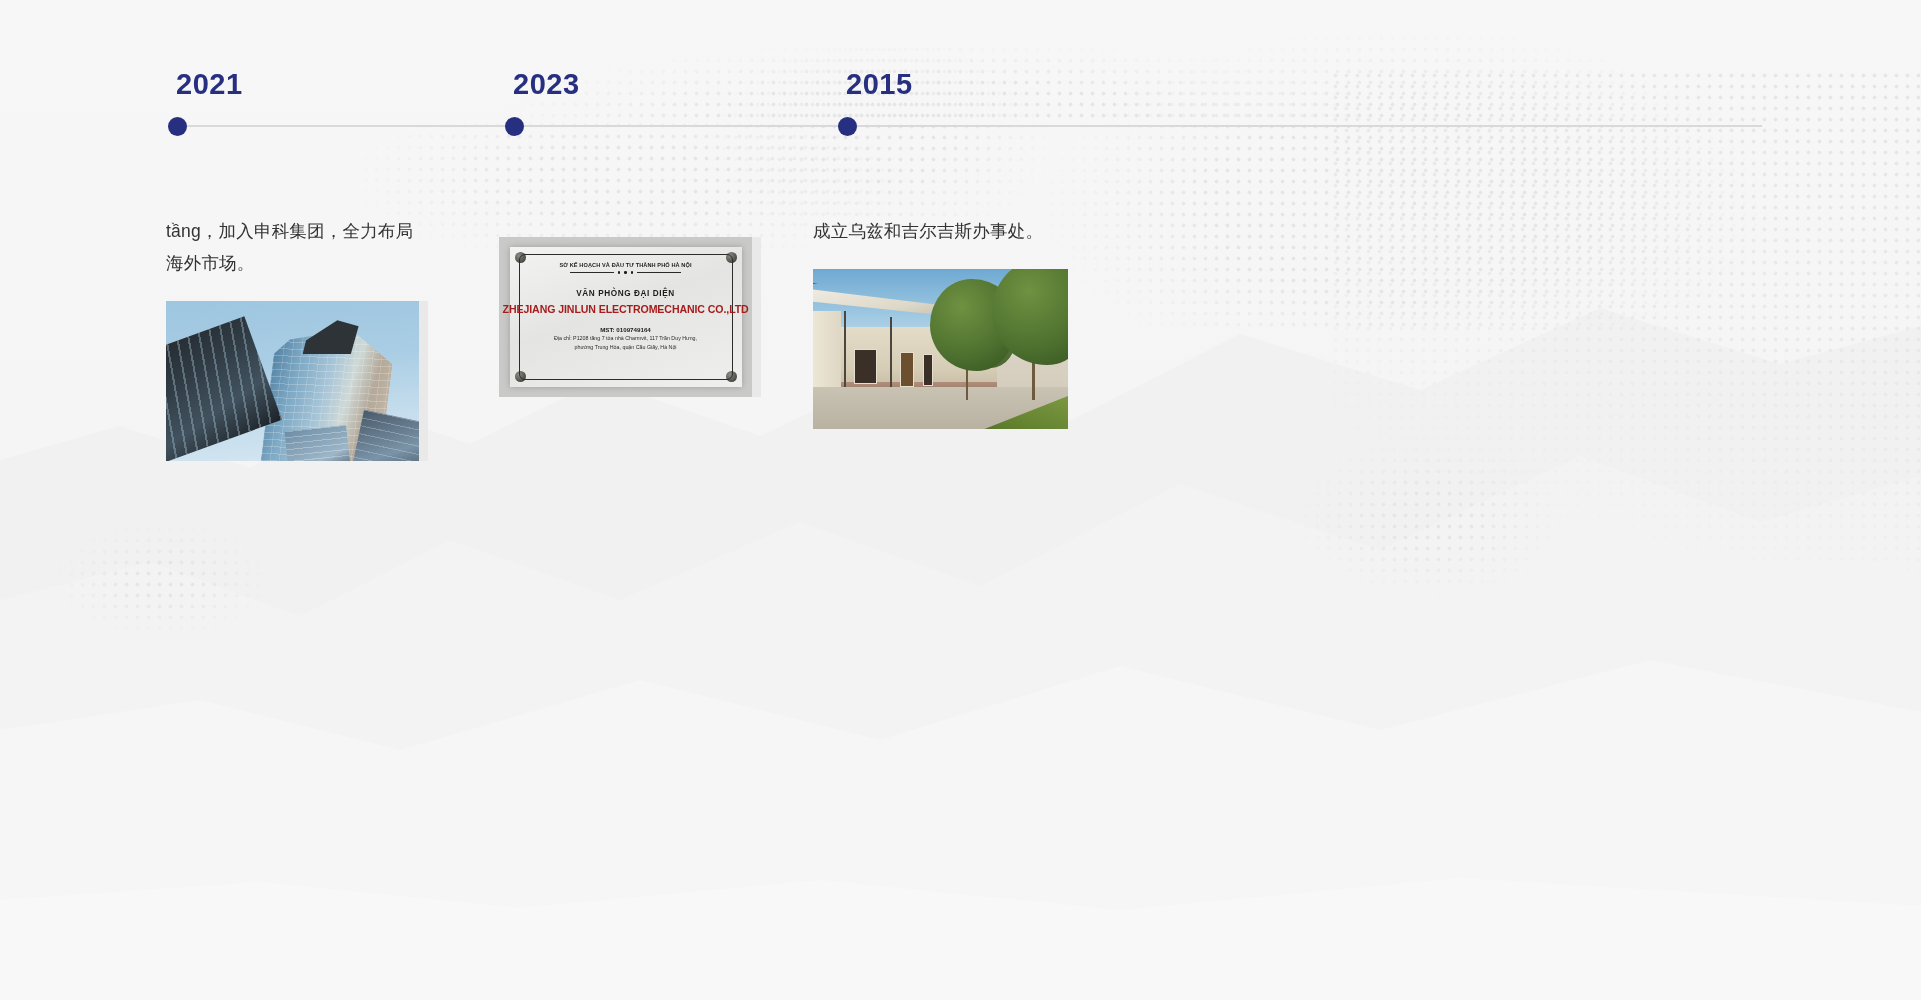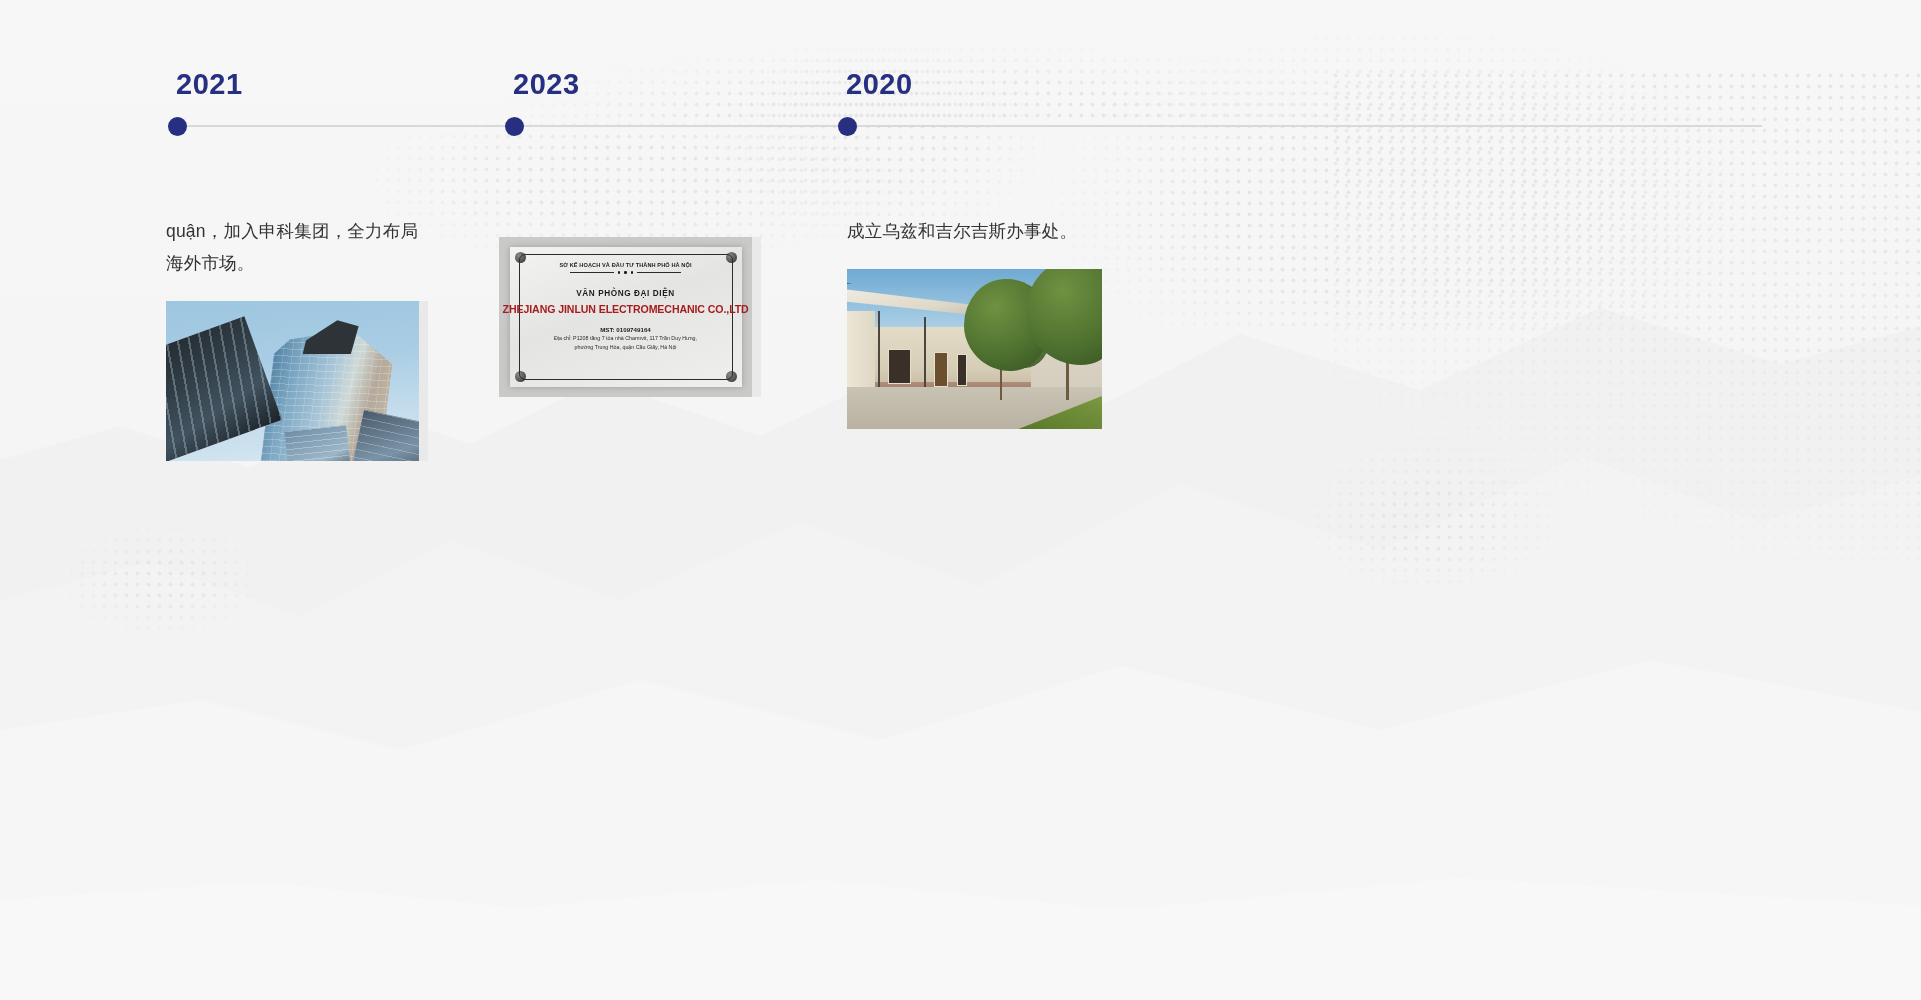--- a/index.html
+++ b/index.html
@@ -399,7 +399,7 @@
     </div>
 
     <div class="tl-node" style="left:838px;">
-      <div class="tl-year">2020</div>
+      <div class="tl-year">2015</div>
       <div class="tl-dot"></div>
     </div>
   </div>

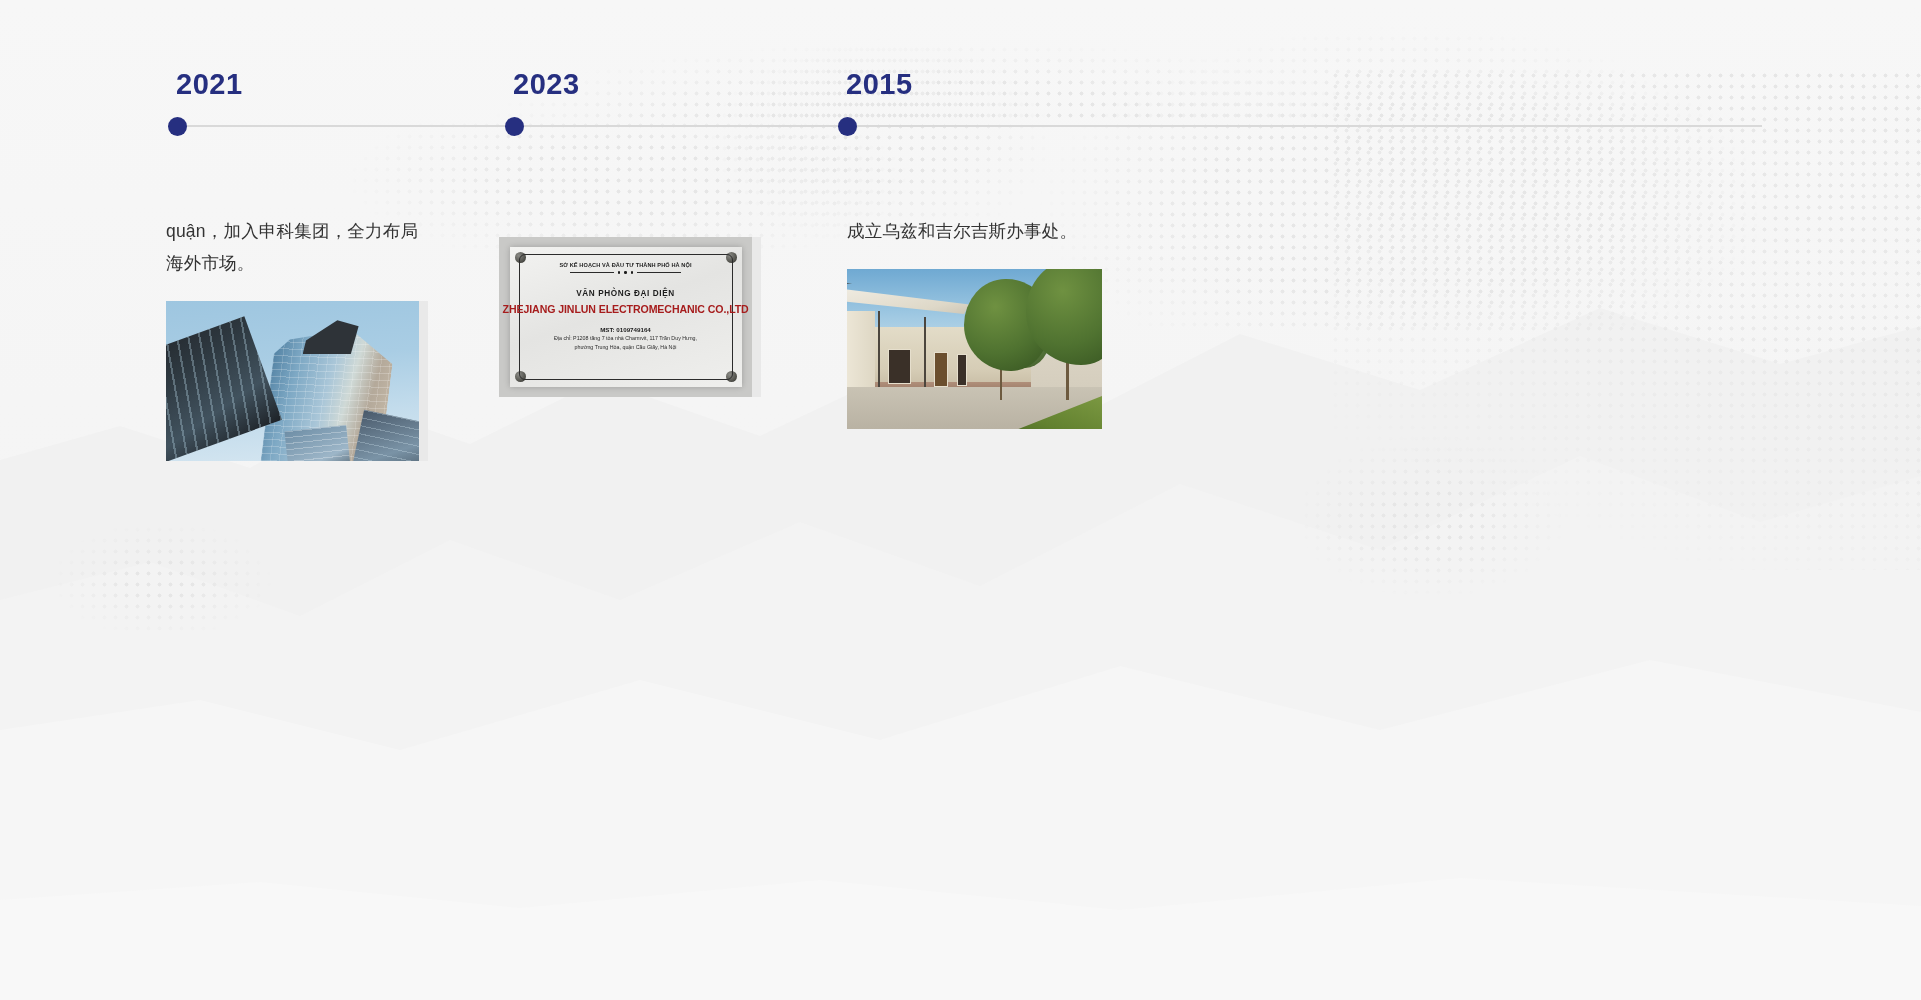--- a/index.html
+++ b/index.html
@@ -407,7 +407,7 @@
   <div class="milestones">
 
     <div class="ms-col" style="left:166px; width:262px;">
-      <div class="ms-text">quận，加入申科集团，全力布局海外市场。</div>
+      <div class="ms-text">tầng，加入申科集团，全力布局海外市场。</div>
       <div class="ms-figure frame">
         <div class="photo-sky">
           <div class="sky-tower"></div>

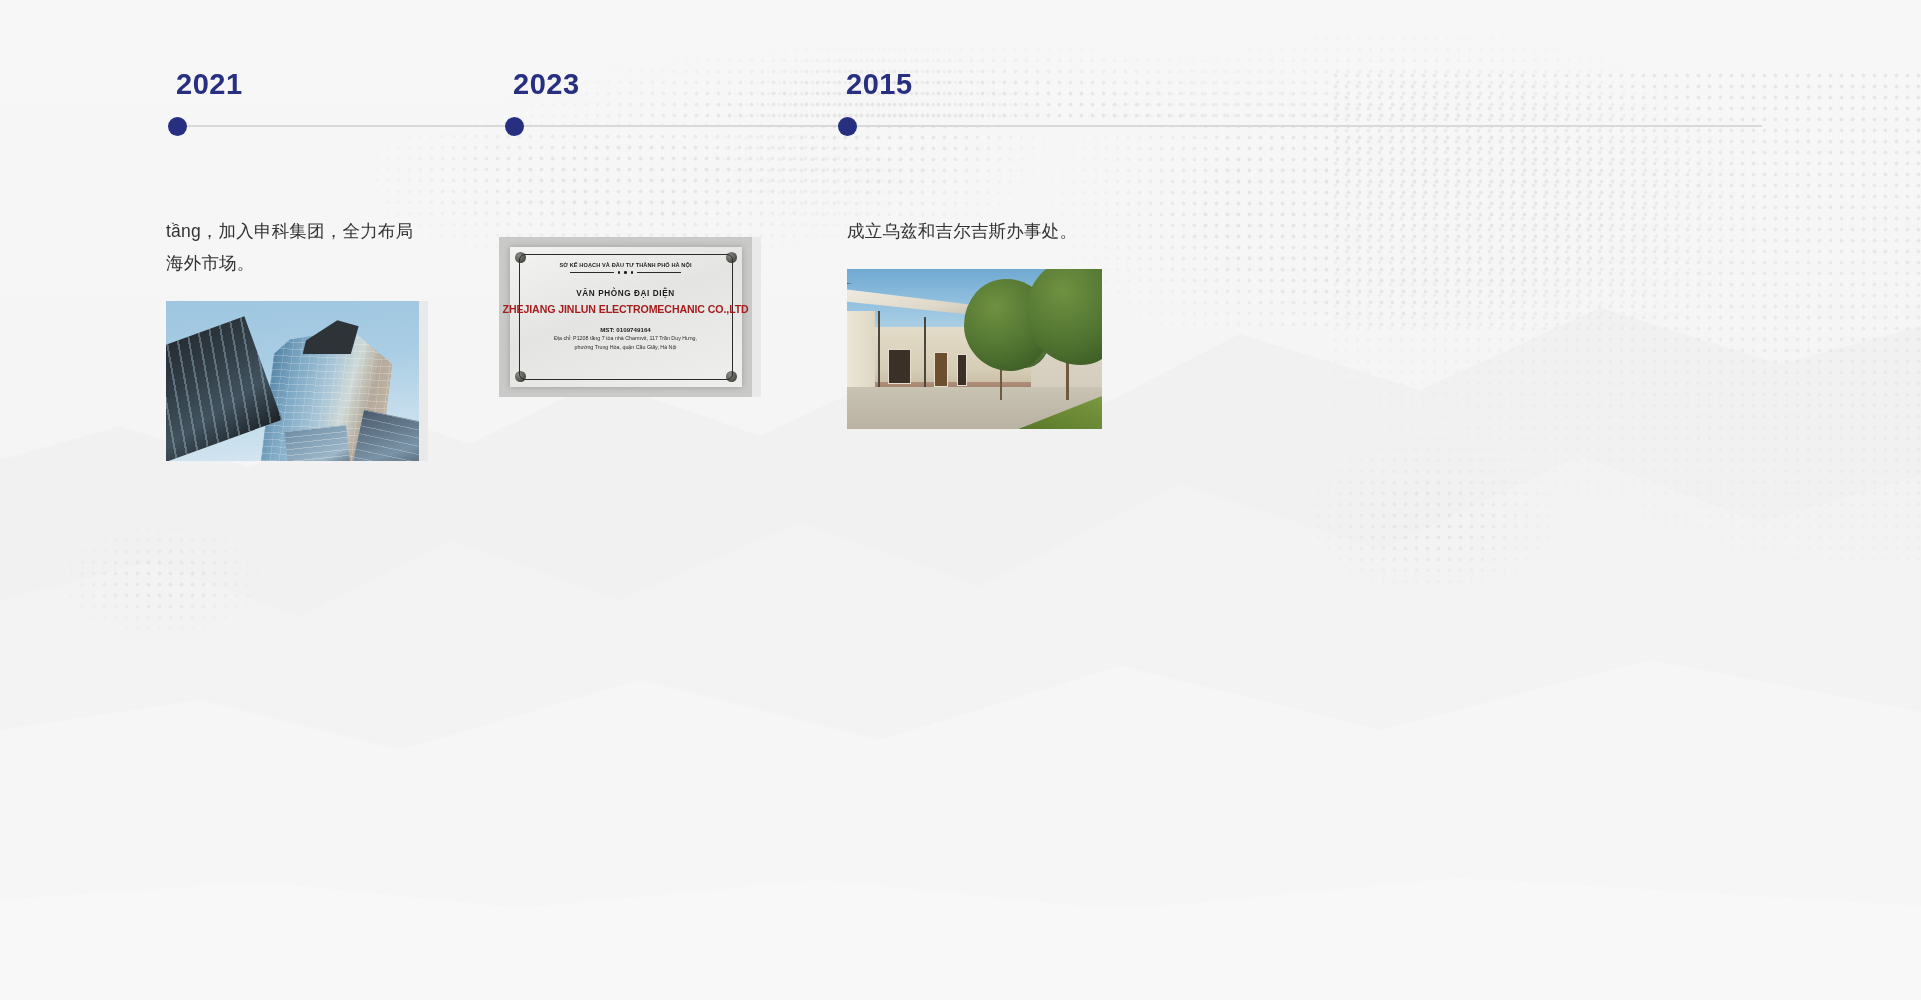--- a/index.html
+++ b/index.html
@@ -447,7 +447,7 @@
       </div>
     </div>
 
-    <div class="ms-col" style="left:820px; width:300px;padding-left:27px;">
+    <div class="ms-col" style="left:786px; width:300px;padding-left:27px;">
       <div class="ms-text">成立乌兹和吉尔吉斯办事处。</div>
       <div class="ms-figure frame" style="width:255px;">
         <div class="photo-yard" style="width:255px;height:160px;">

